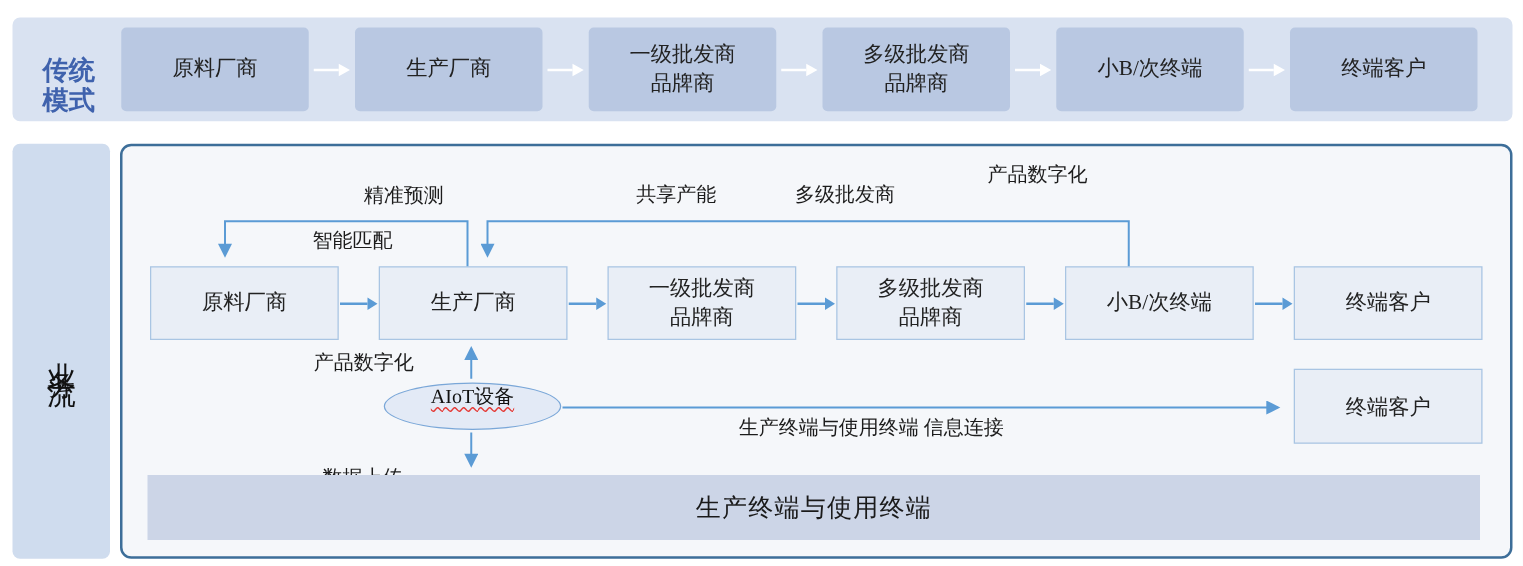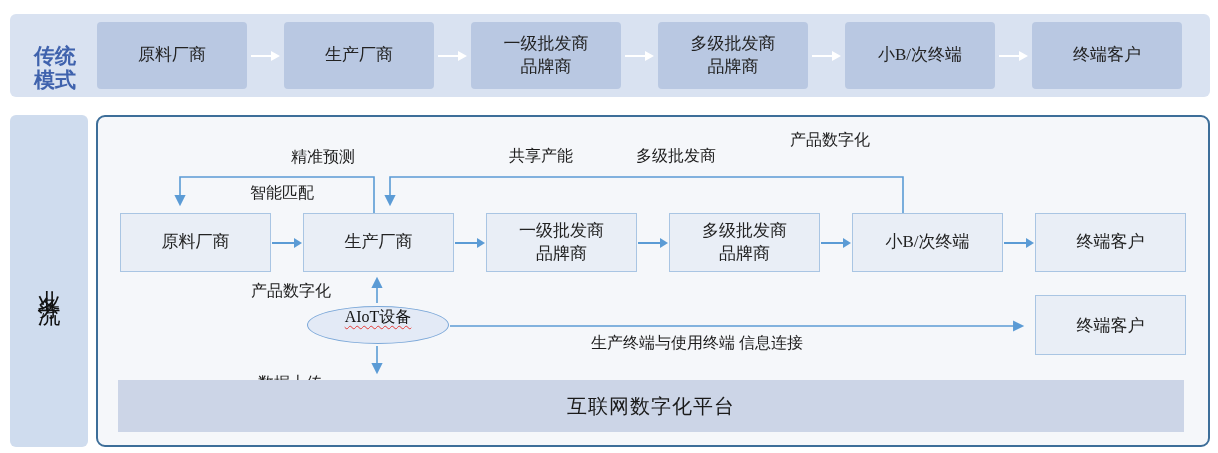--- a/index.html
+++ b/index.html
@@ -175,7 +175,7 @@
 
   <div class="extra-node">终端客户</div>
 
-  <div class="platform">互联网数字化平台</div>
+  <div class="platform">生产终端与使用终端</div>
 
 </div>
 

